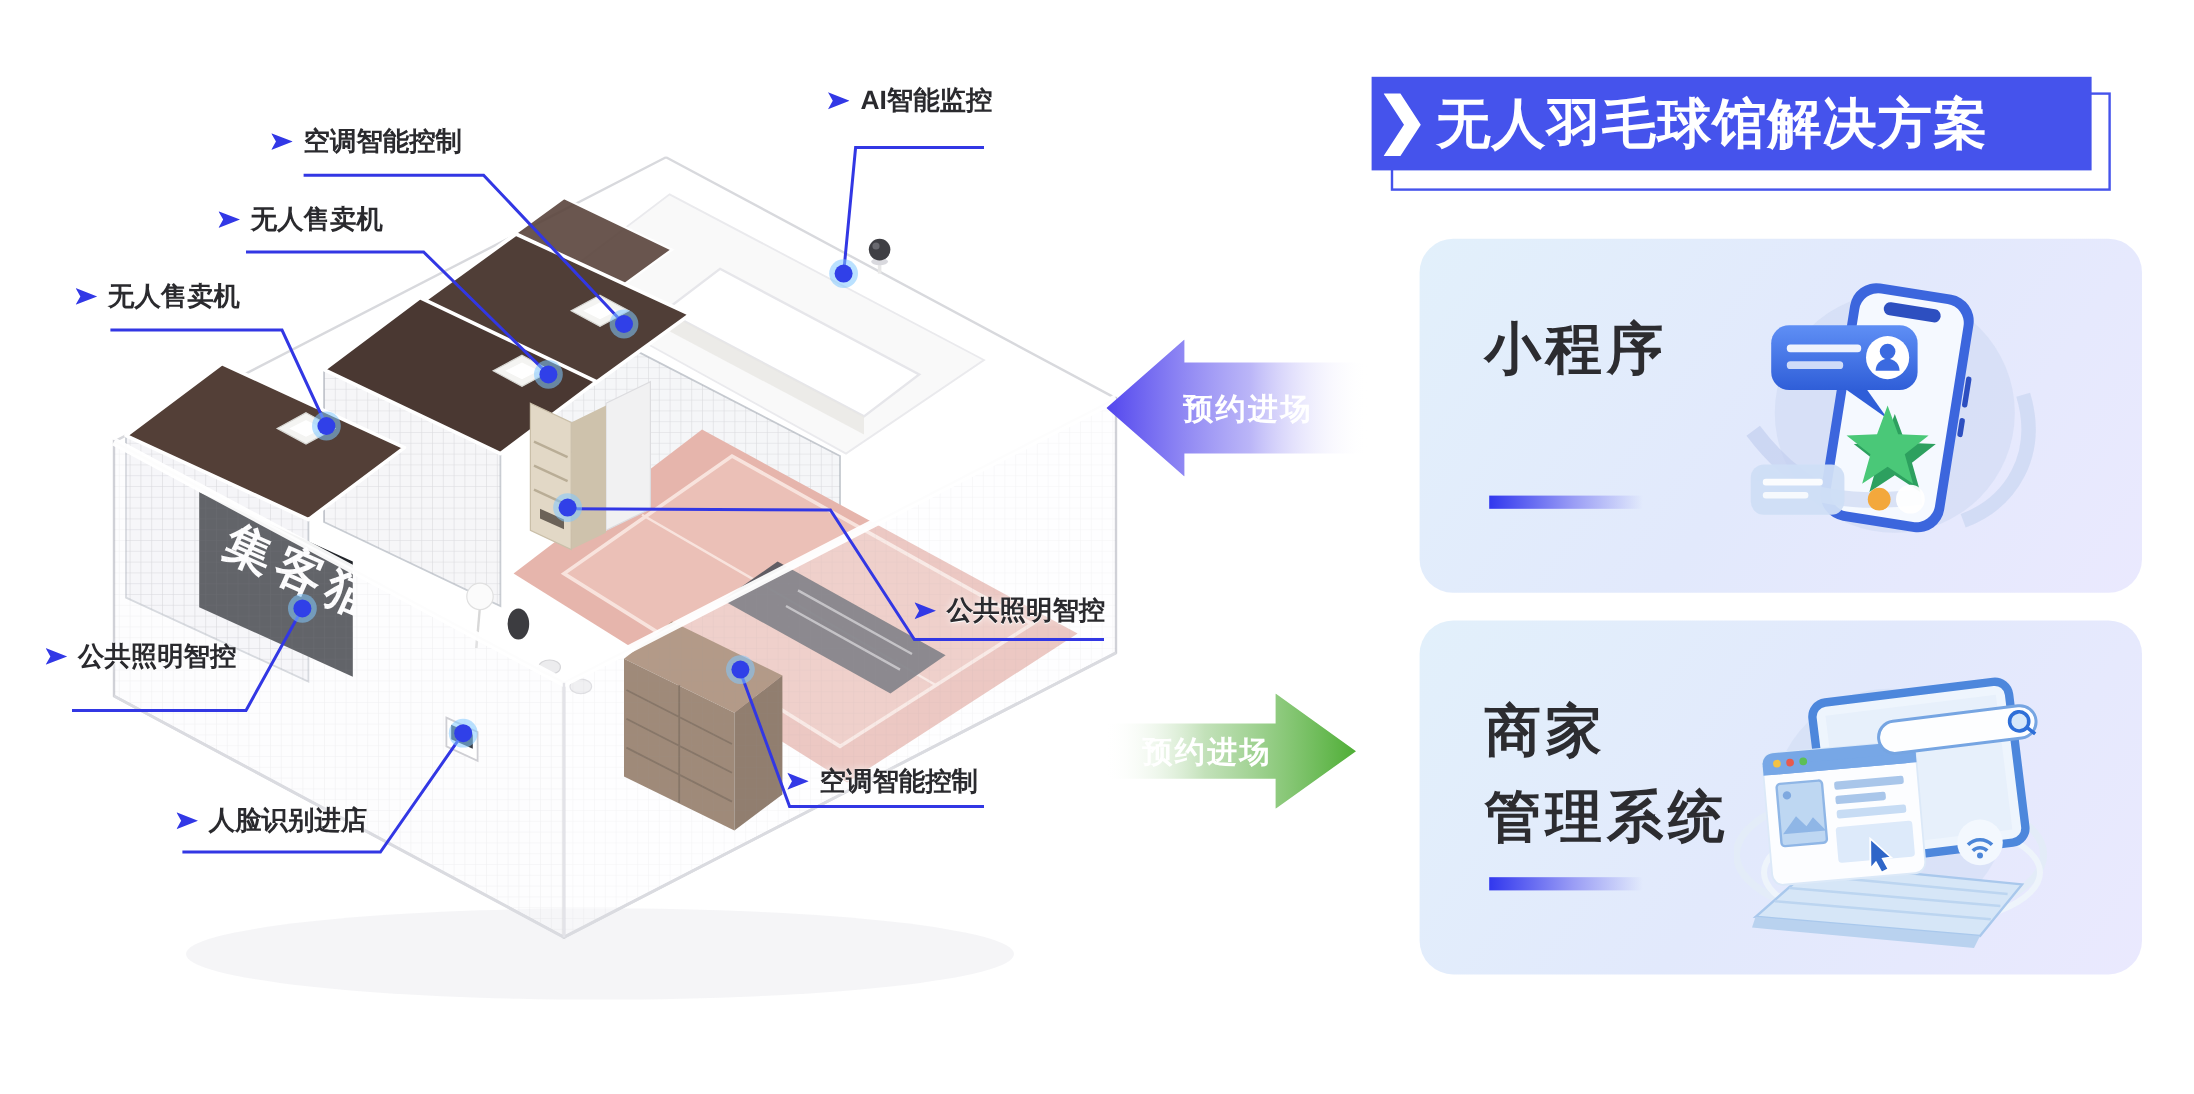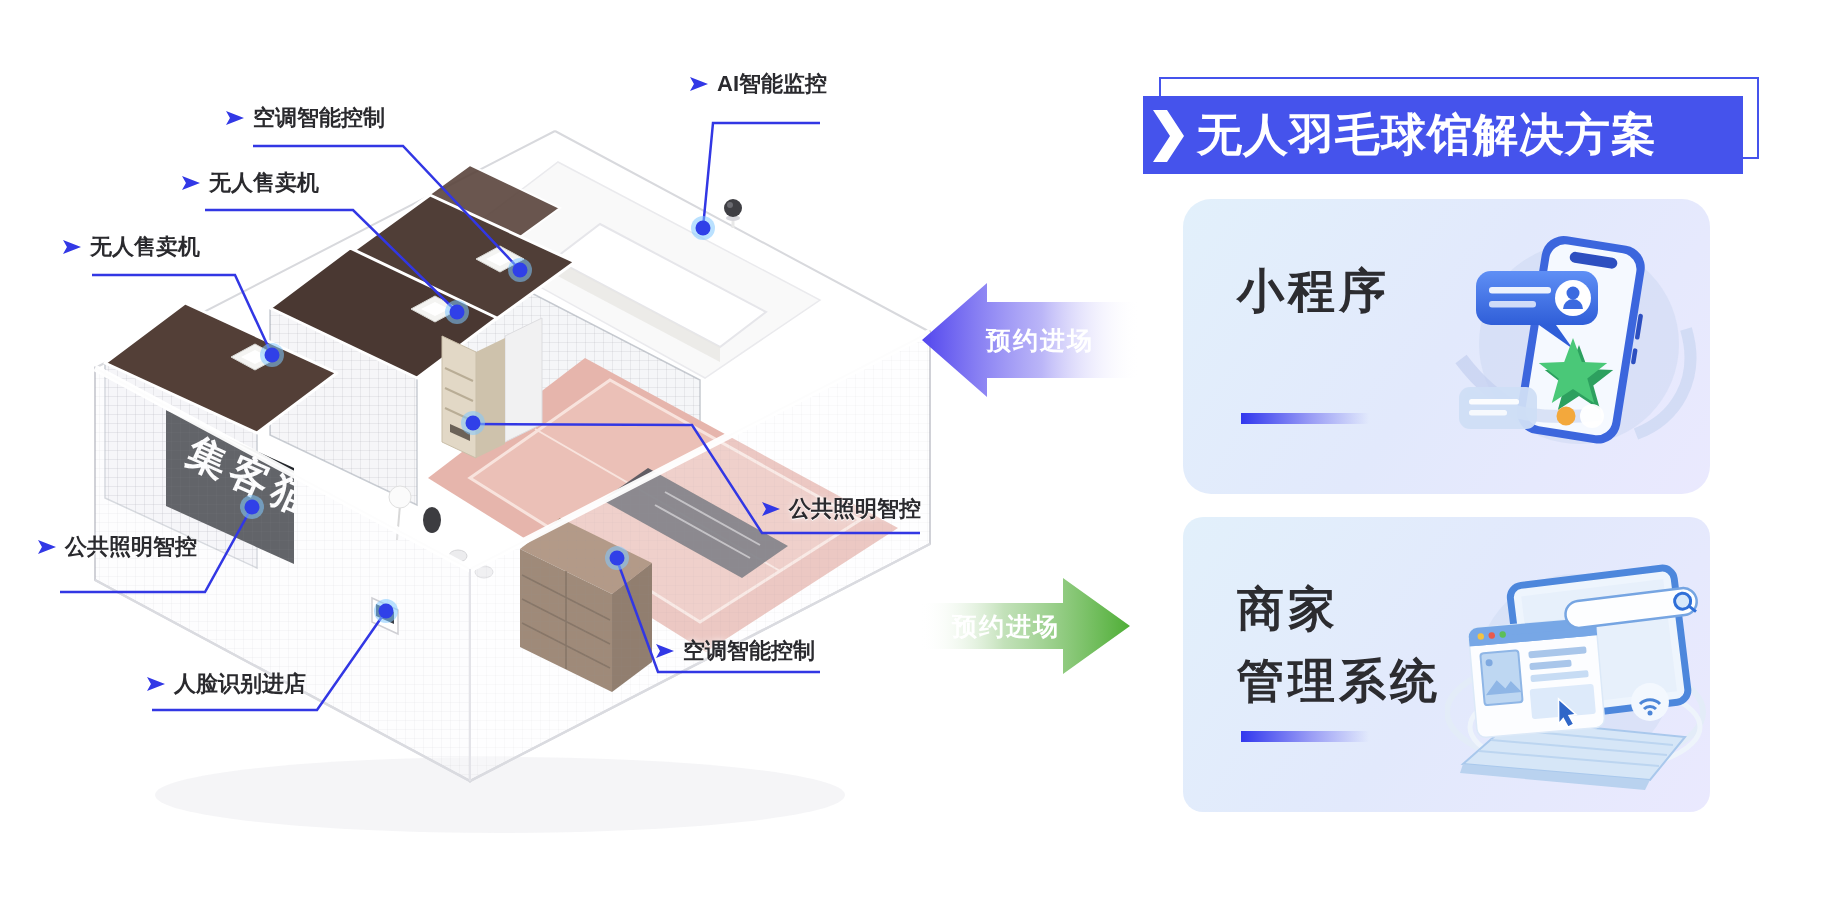--- a/index.html
+++ b/index.html
@@ -18,7 +18,7 @@
   .banner-outline{position:absolute;left:1159px;top:77px;width:596px;height:78px;
                   border:2px solid #4553ec;background:transparent;}
   .banner{position:absolute;left:1143px;top:64px;width:600px;height:78px;background:#4553ec;
-          display:flex;align-items:center;padding-left:10px;box-sizing:border-box;margin-top:32px;}
+          display:flex;align-items:center;padding-left:10px;box-sizing:border-box;}
   .banner-title{color:#ffffff;font-size:45px;font-weight:bold;letter-spacing:1px;margin-left:12px;}
 
   

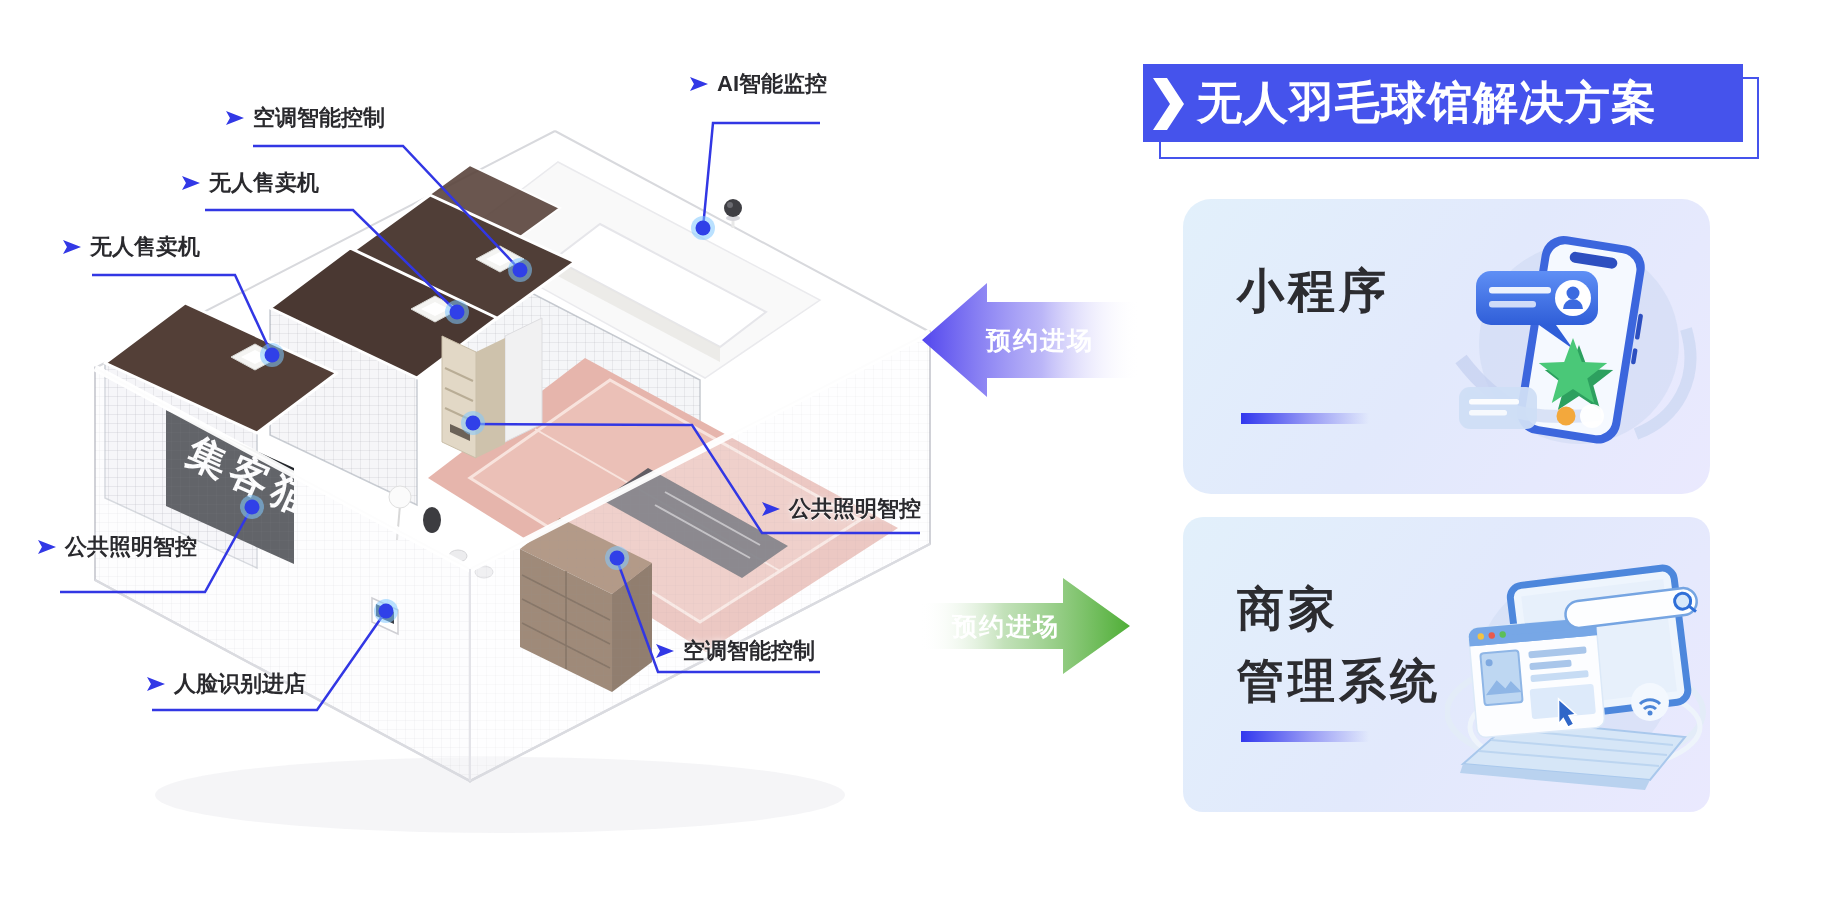--- a/index.html
+++ b/index.html
@@ -22,7 +22,7 @@
   .banner-title{color:#ffffff;font-size:45px;font-weight:bold;letter-spacing:1px;margin-left:12px;}
 
   
-  .card{position:absolute;left:1183px;width:527px;height:295px;border-radius:28px;overflow:hidden;
+  .card{position:absolute;left:1183px;width:602px;height:295px;border-radius:28px;overflow:hidden;
         background:linear-gradient(125deg,#e2f0fb 0%,#e2e9fc 50%,#eae9fe 100%);}
   .card1{top:199px;} .card2{top:517px;border-radius:20px;}
   .card-title{position:absolute;left:54px;top:56px;font-size:47px;line-height:72px;font-weight:bold;

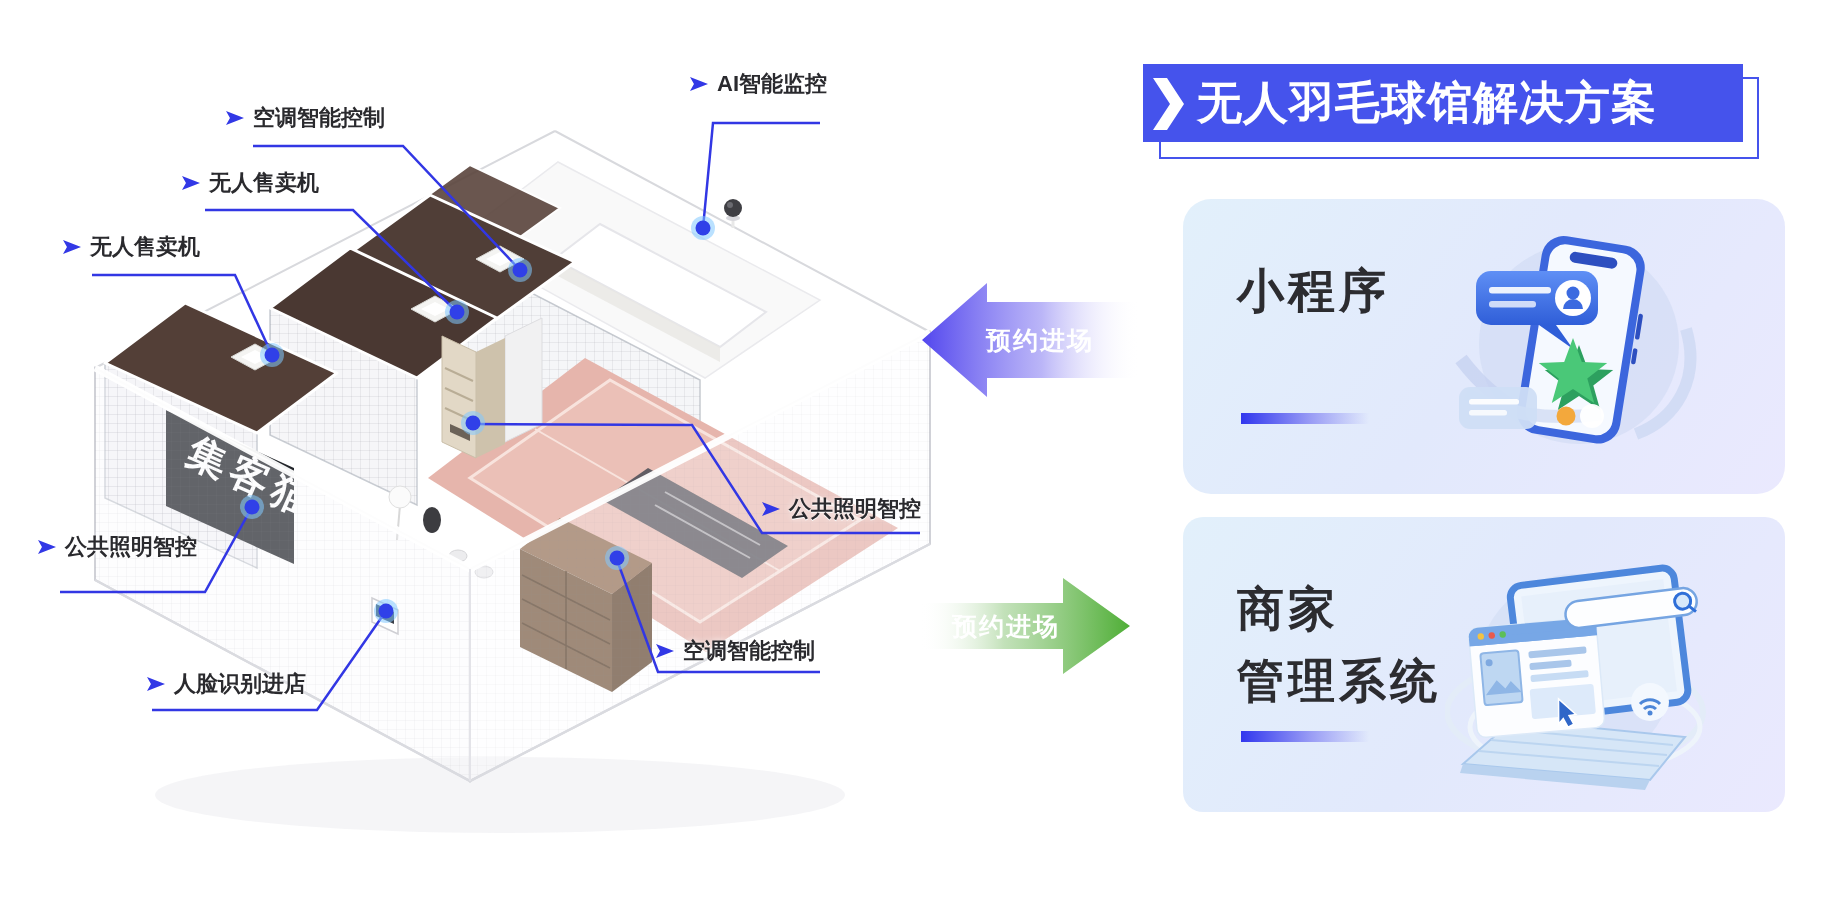--- a/index.html
+++ b/index.html
@@ -24,7 +24,7 @@
   
   .card{position:absolute;left:1183px;width:602px;height:295px;border-radius:28px;overflow:hidden;
         background:linear-gradient(125deg,#e2f0fb 0%,#e2e9fc 50%,#eae9fe 100%);}
-  .card1{top:199px;} .card2{top:517px;border-radius:20px;}
+  .card1{top:199px;} .card2{top:517px;}
   .card-title{position:absolute;left:54px;top:56px;font-size:47px;line-height:72px;font-weight:bold;
               color:#2c2c30;letter-spacing:4px;}
   .card-bar{position:absolute;left:58px;top:214px;width:128px;height:11px;

